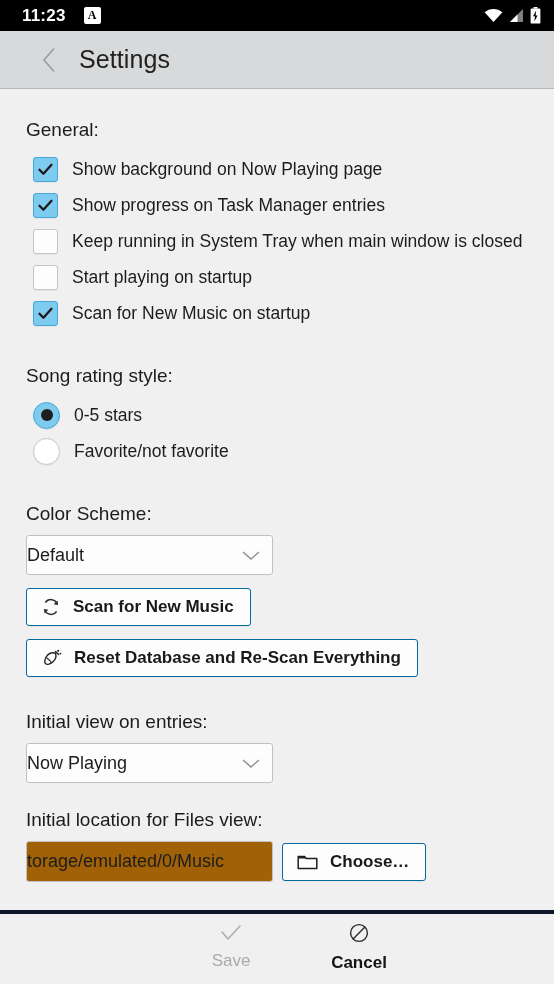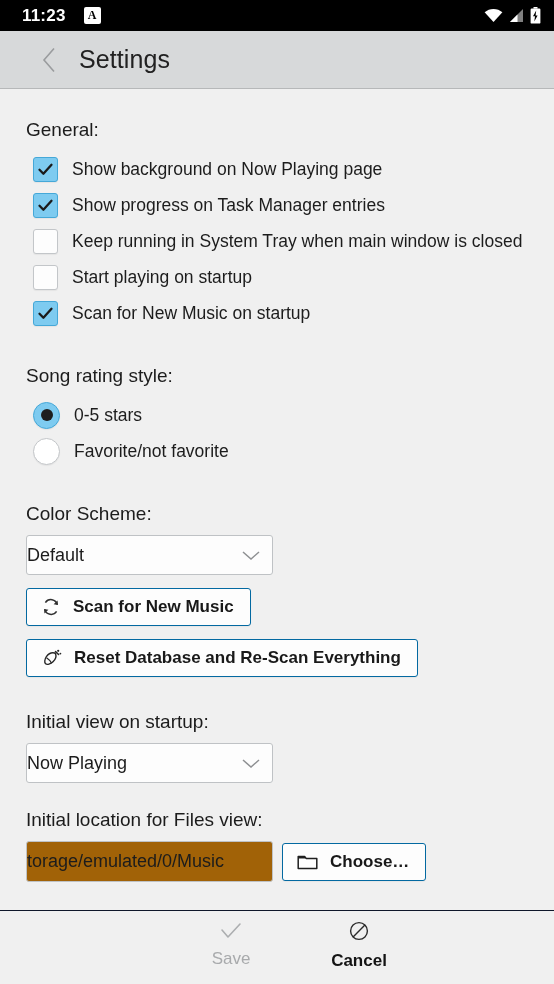--- a/index.html
+++ b/index.html
@@ -414,7 +414,7 @@
 
     <div class="section-gap"></div>
 
-    <div class="group-label">Initial view on startup:</div>
+    <div class="group-label">Initial view on entries:</div>
     <div class="select">
       <span class="select-value">Now Playing</span>
       <span>

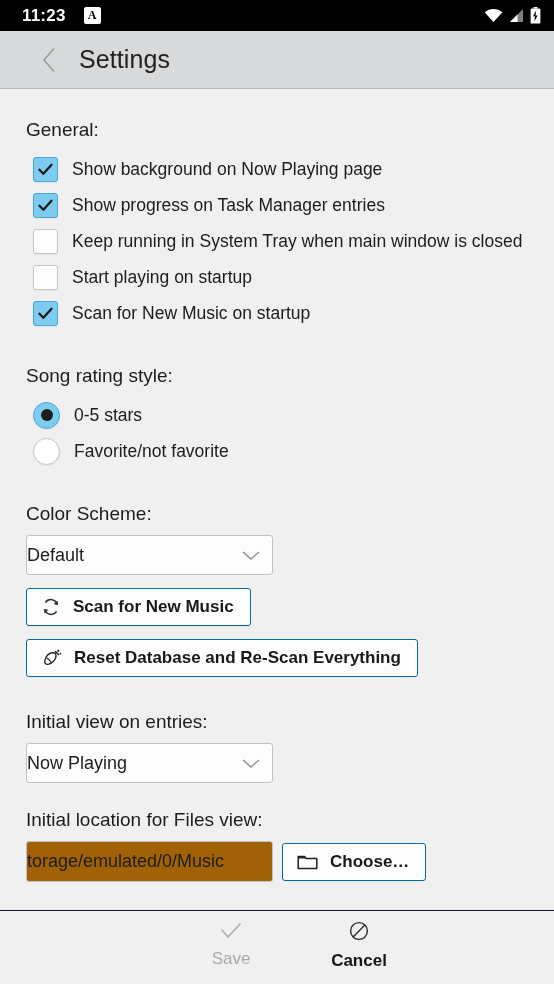--- a/index.html
+++ b/index.html
@@ -239,7 +239,7 @@
     flex: none;
     height: 74px;
     background: #f0f0f0;
-    border-top: 1px solid #0f172a;
+    border-top: 4px solid #0f172a;
     display: flex;
     align-items: center;
     justify-content: center;

